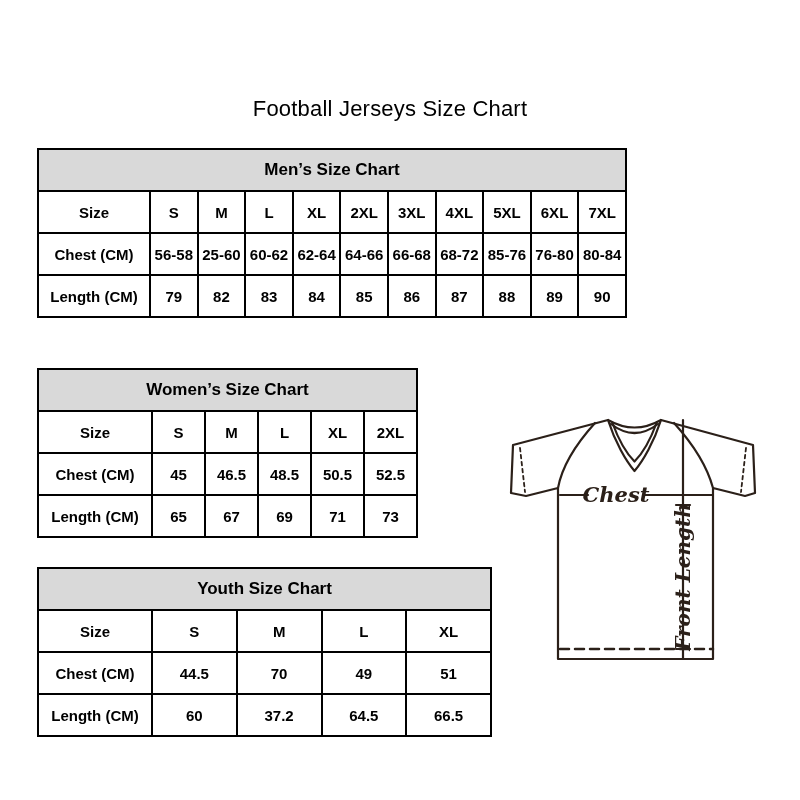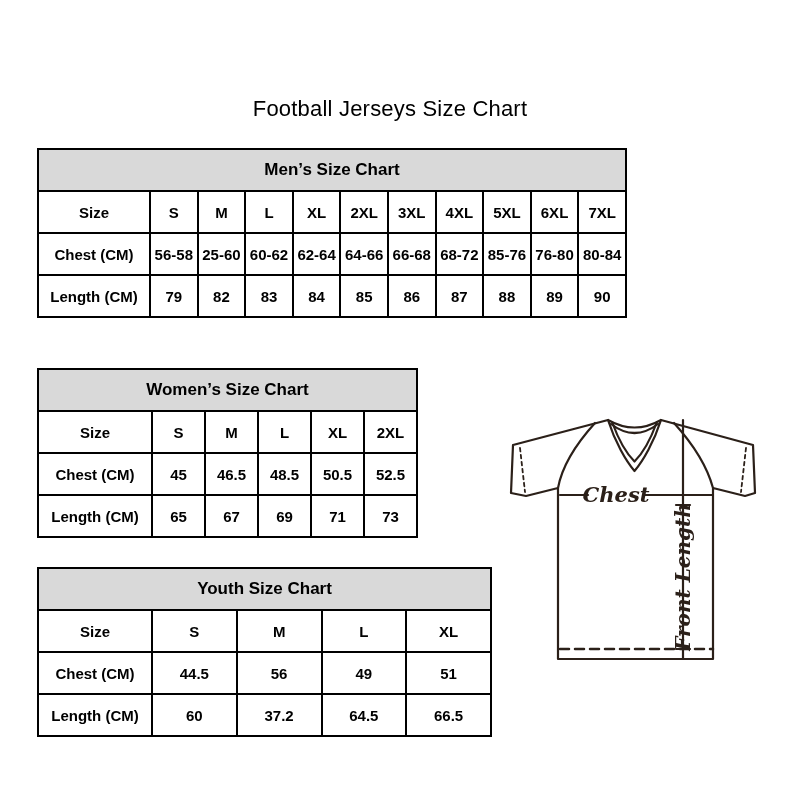--- a/index.html
+++ b/index.html
@@ -170,7 +170,7 @@
         <tr>
           <td>Chest (CM)</td>
           <td>44.5</td>
-          <td>56</td>
+          <td>70</td>
           <td>49</td>
           <td>51</td>
         </tr>

